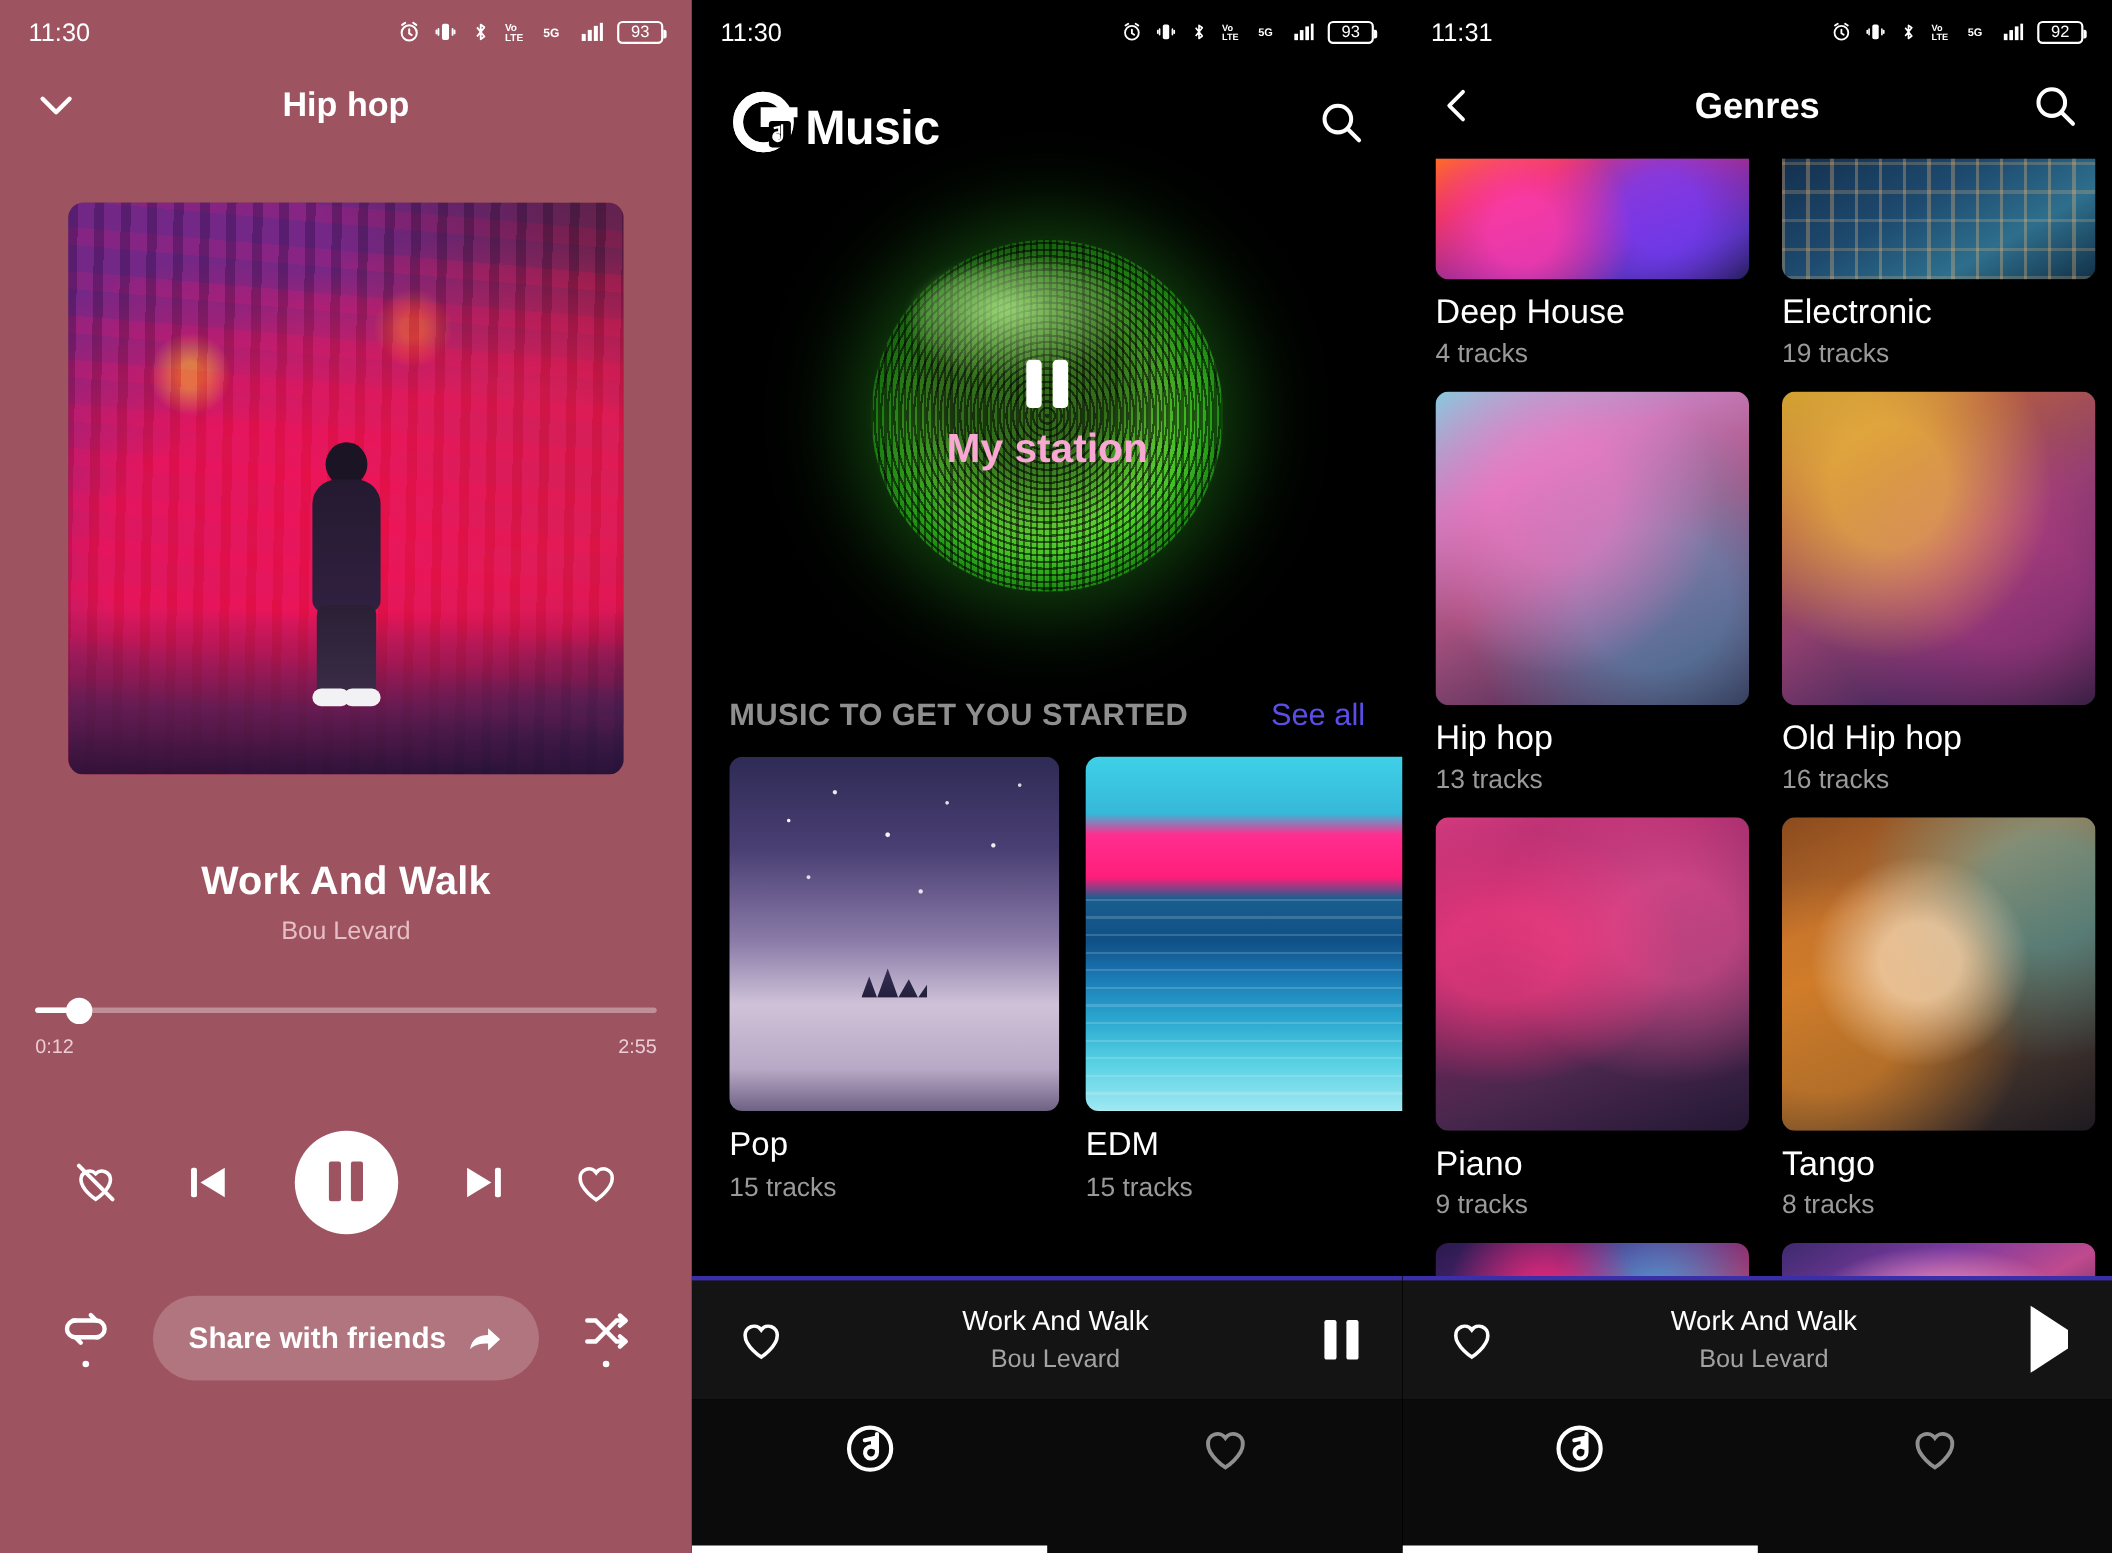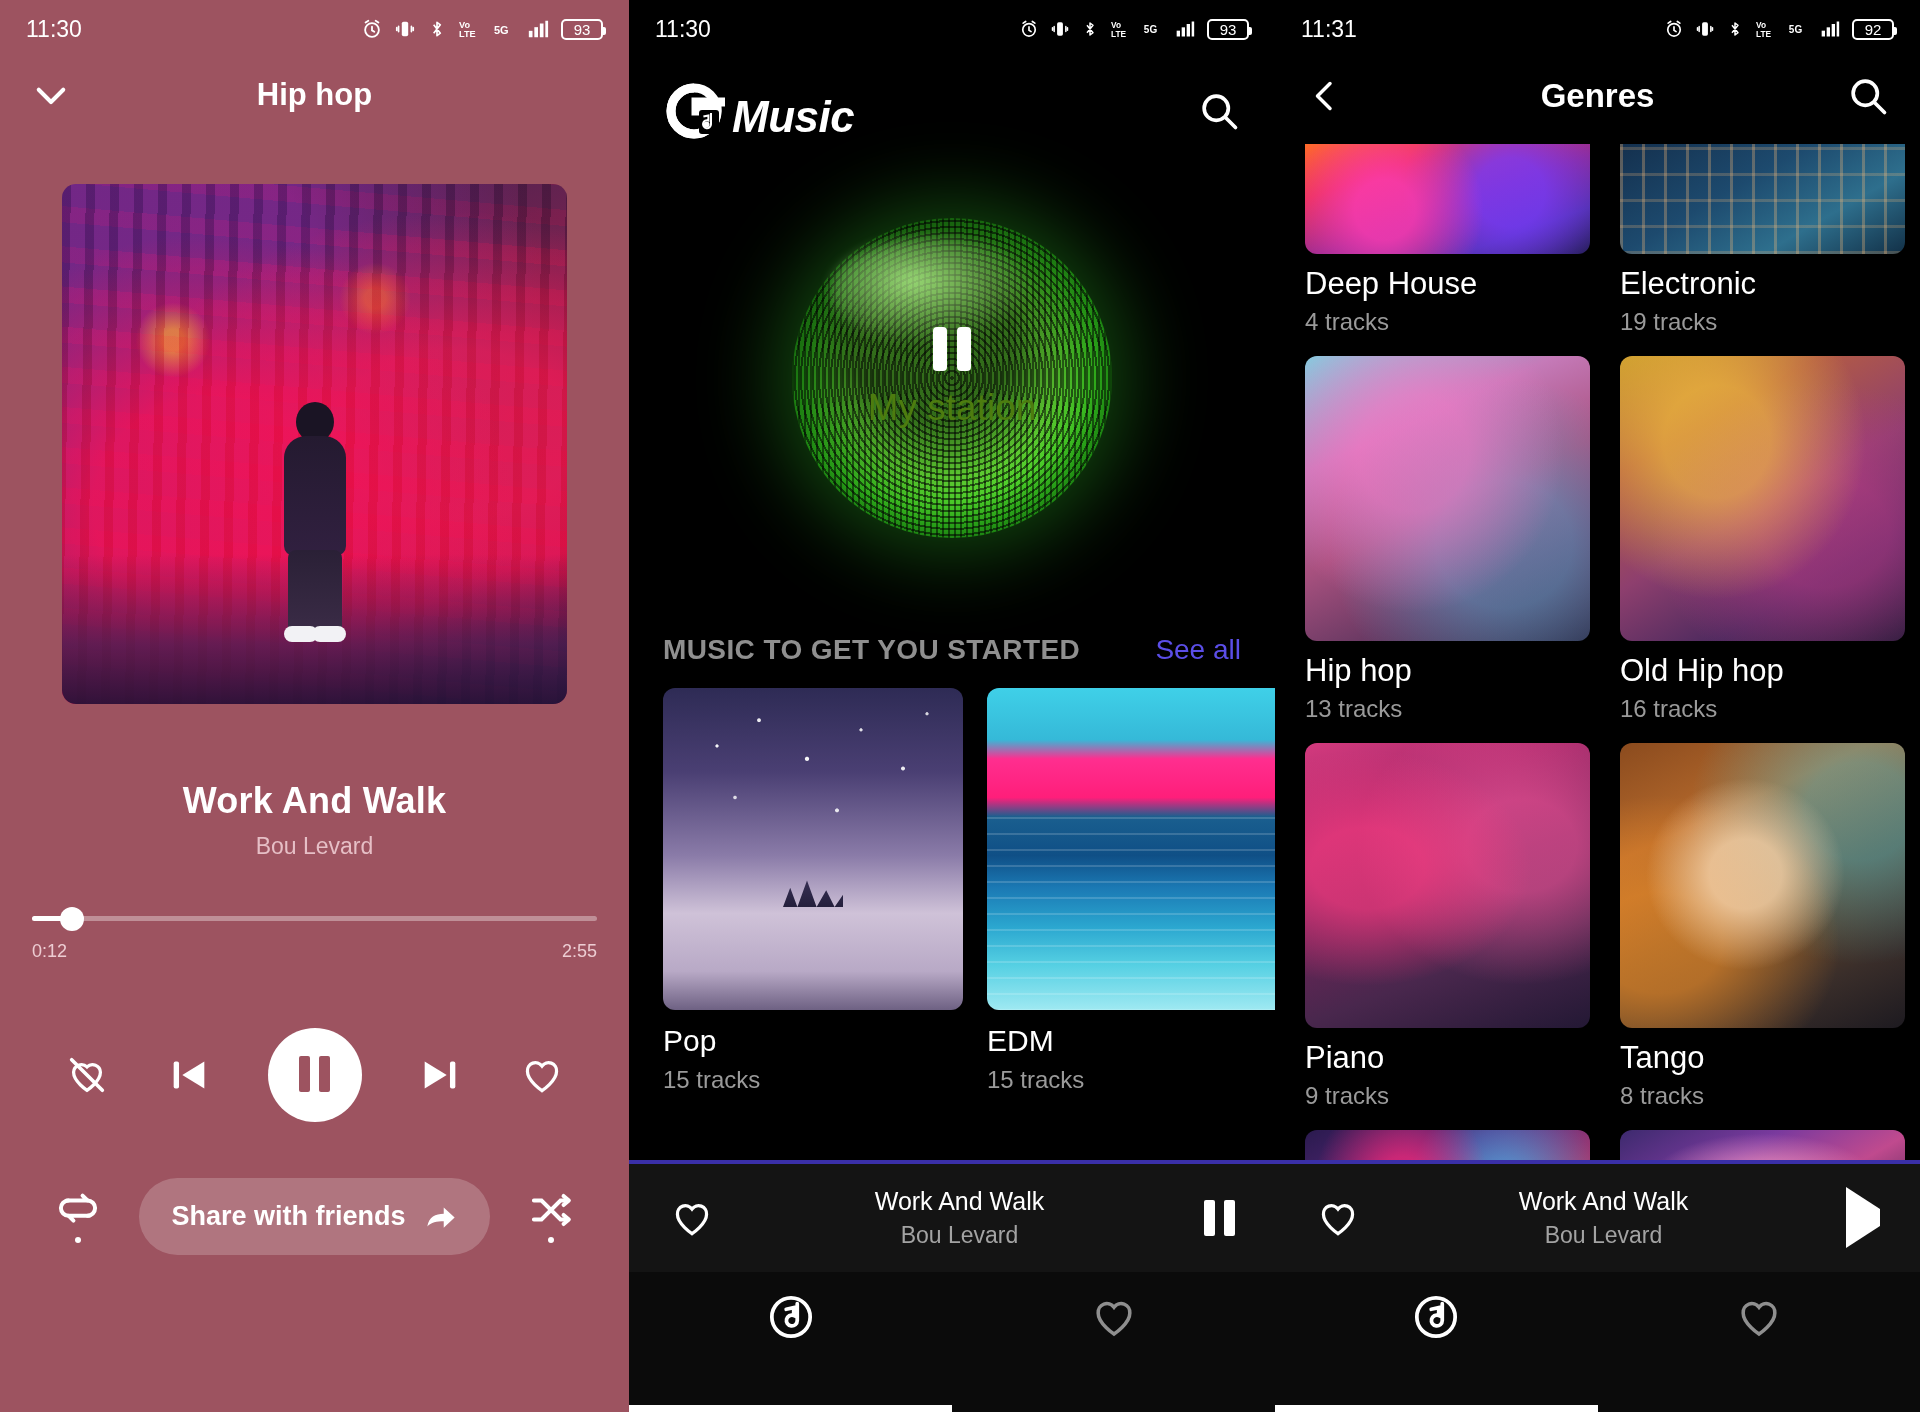--- a/index.html
+++ b/index.html
@@ -157,7 +157,6 @@
   .p2-header {
     display: flex; align-items: center; justify-content: space-between;
     padding: 22px 34px 0 34px;
-    font-style: italic;
   }
   .brand { display: flex; align-items: flex-end; gap: 7px; }
   .brand-name { color: #fff; font-size: 44px; font-weight: 700; letter-spacing: -.5px; }

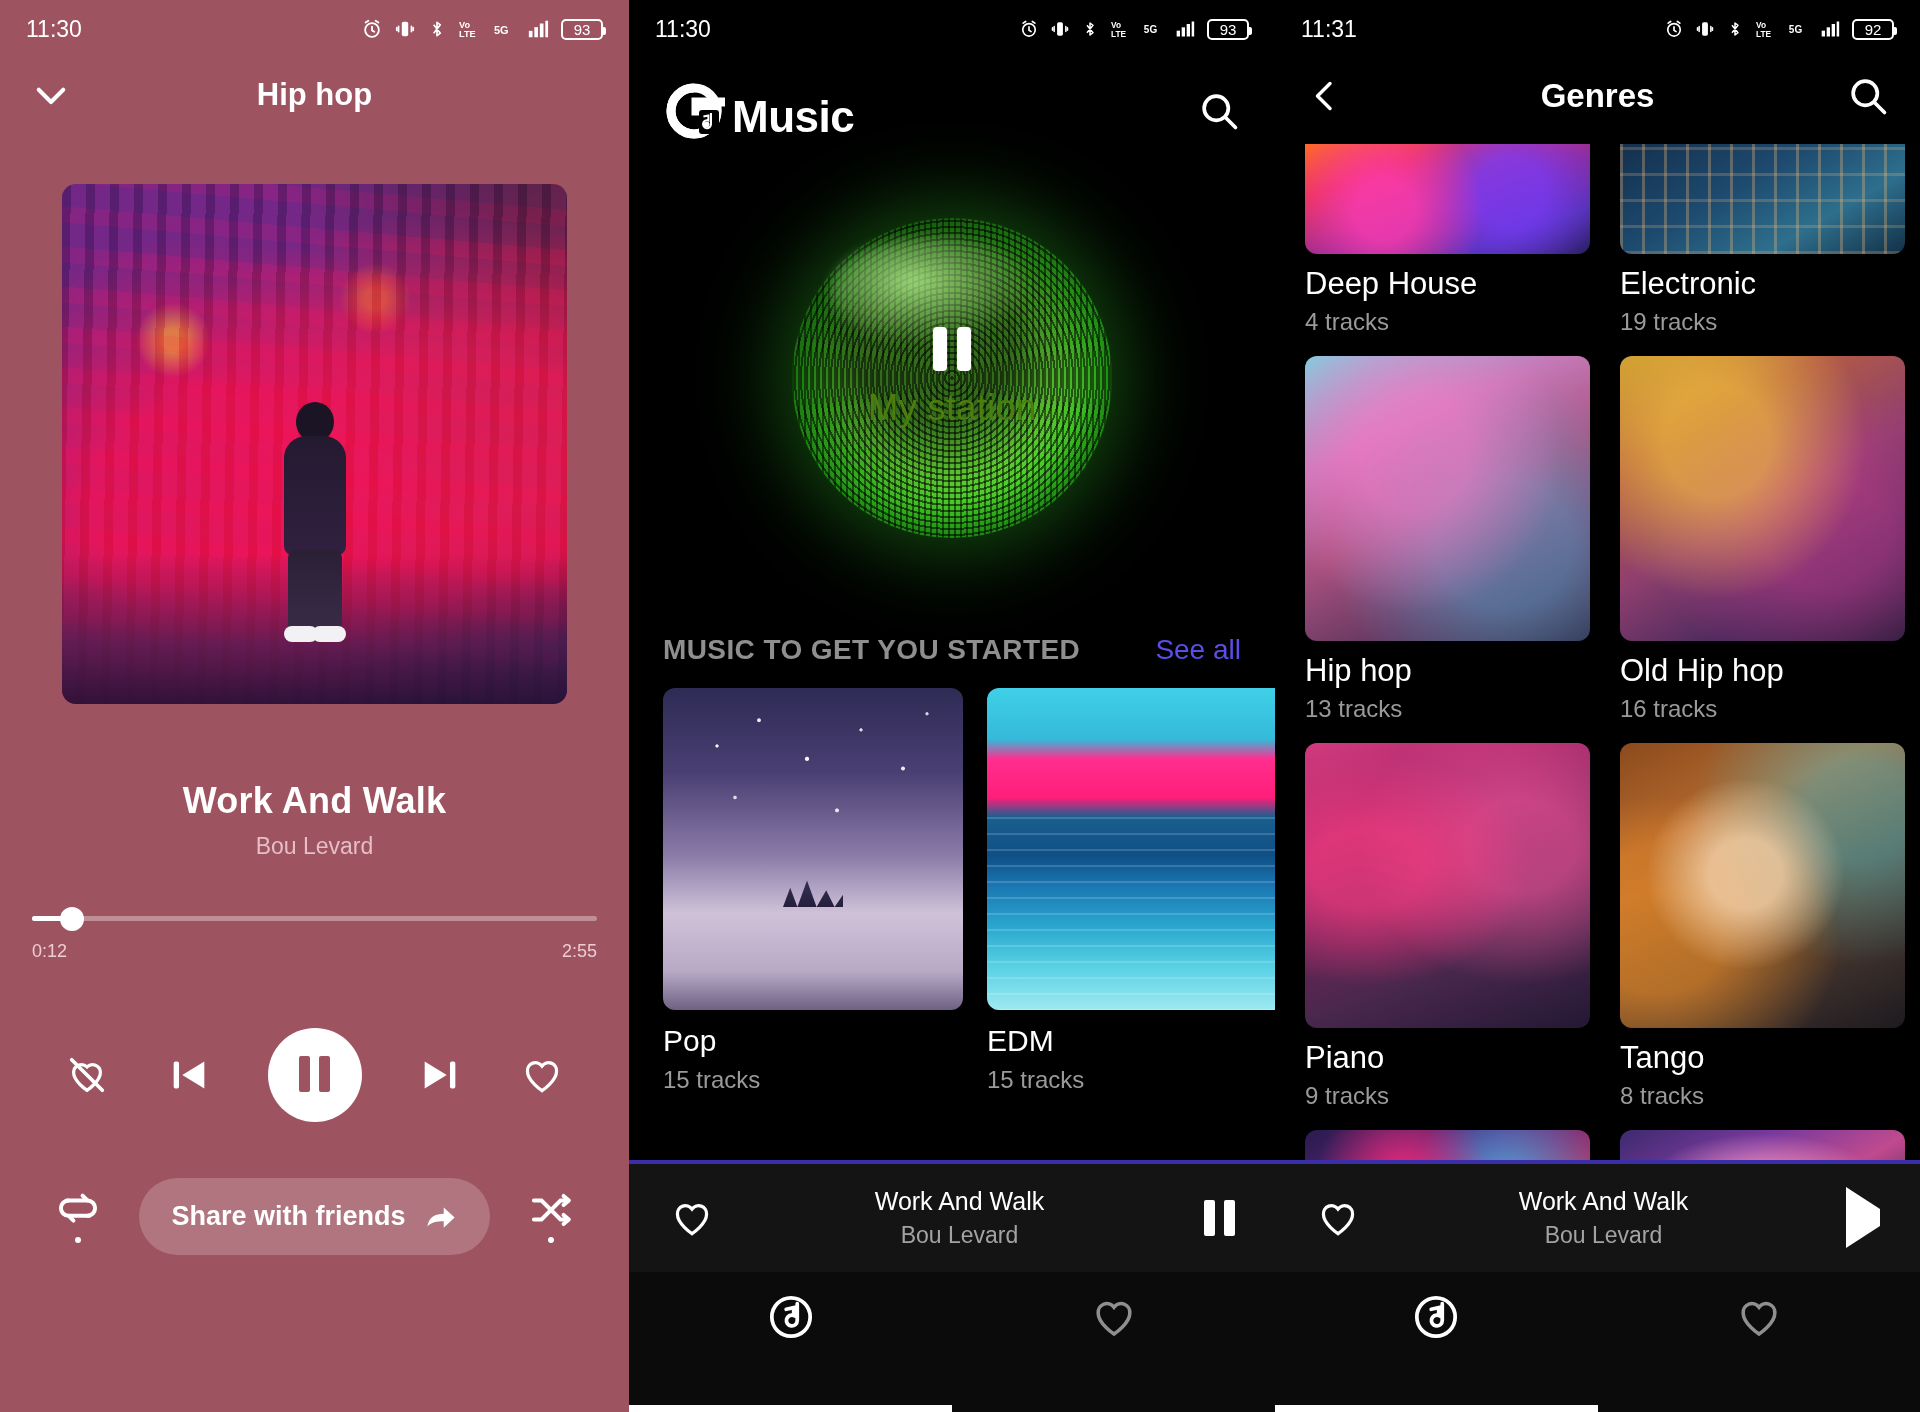--- a/index.html
+++ b/index.html
@@ -192,7 +192,7 @@
   }
   .station-pause { display: flex; justify-content: center; gap: 10px; margin-bottom: 16px; }
   .station-pause .b { width: 14px; height: 44px; background: #fff; border-radius: 4px; }
-  .station-label { color: #4d7c0f; font-size: 37px; font-weight: 400; }
+  .station-label { color: #f9a8d4; font-size: 37px; font-weight: 700; }
 
   .section-head {
     display: flex; align-items: baseline; justify-content: space-between;

